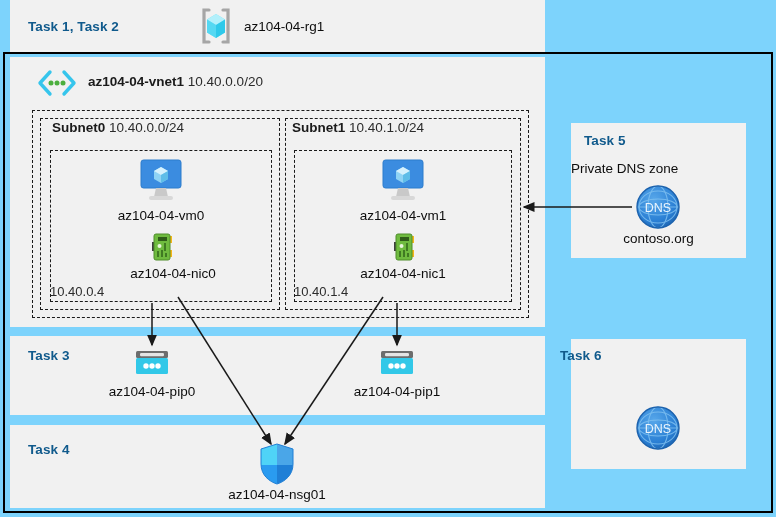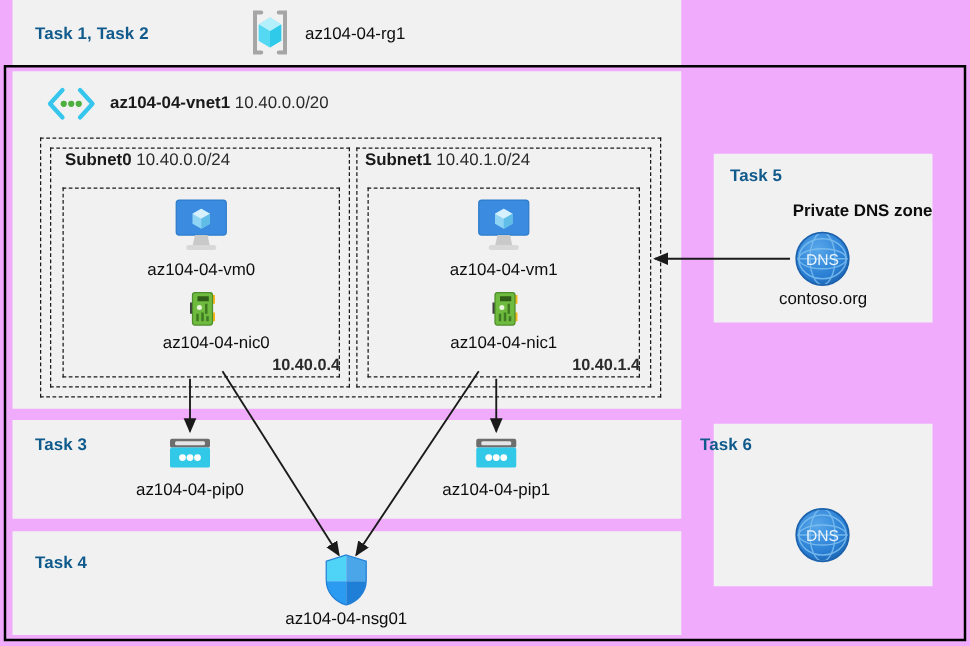--- a/index.html
+++ b/index.html
@@ -5,7 +5,7 @@
   html,body{margin:0;padding:0;background:#ffffff;}
   body{width:776px;height:517px;overflow:hidden;
        font-family:"Liberation Sans","DejaVu Sans",sans-serif;}
-  #stage{position:relative;width:776px;height:517px;background:#f0abfc;}
+  #stage{position:relative;width:776px;height:517px;background:#7dd3fc;}
 
   
   .panel{position:absolute;background:#f1f1f1;box-sizing:border-box;}

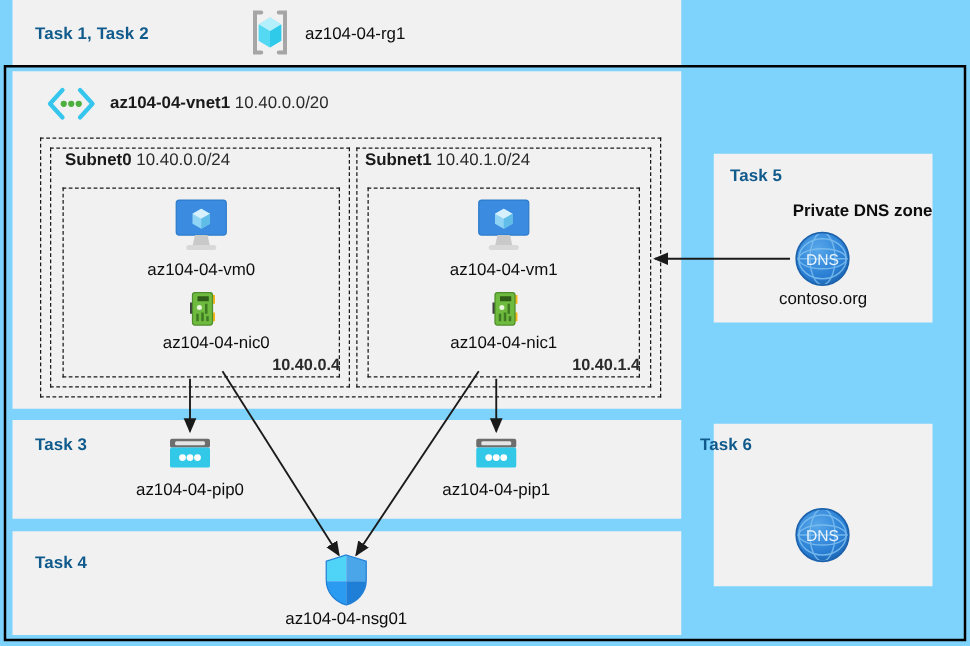--- a/index.html
+++ b/index.html
@@ -24,8 +24,8 @@
             font-weight:normal;font-size:13.5px;color:#0d0d0d;}
   .res-sub{position:absolute;text-align:right;white-space:nowrap;
            font-weight:bold;font-size:13px;color:#2b2b2b;}
-  .res-title{position:absolute;text-align:right;white-space:nowrap;
-             font-weight:bold;font-size:13.5px;color:#0d0d0d;}
+  .res-title{position:absolute;text-align:left;white-space:nowrap;
+             font-weight:normal;font-size:13.5px;color:#0d0d0d;}
 
   .icon{position:absolute;}
   svg{display:block;overflow:visible;}

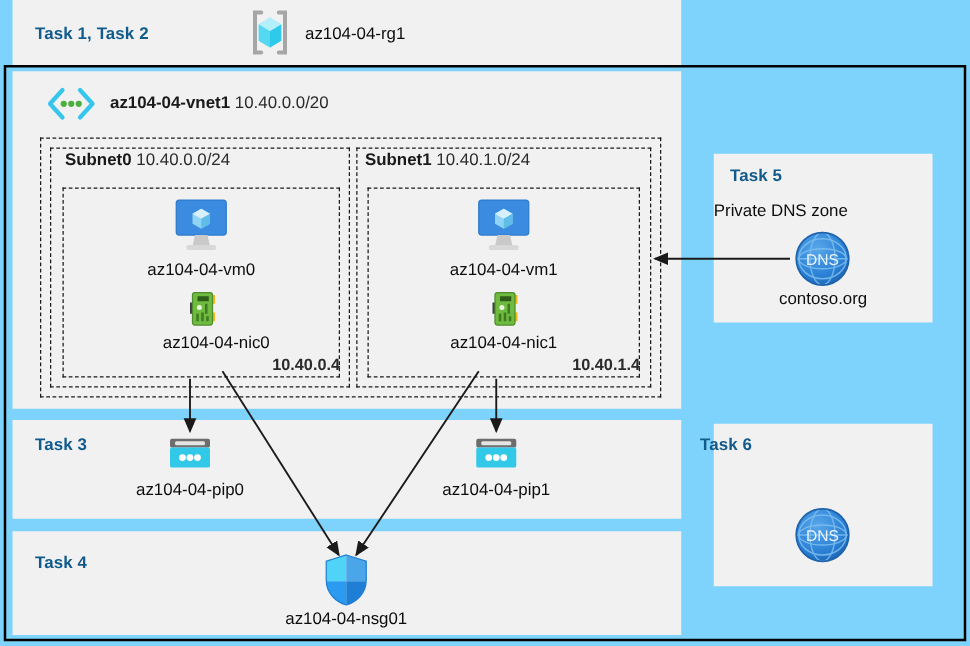--- a/index.html
+++ b/index.html
@@ -22,8 +22,8 @@
 
   .res-name{position:absolute;text-align:center;white-space:nowrap;
             font-weight:normal;font-size:13.5px;color:#0d0d0d;}
-  .res-sub{position:absolute;text-align:right;white-space:nowrap;
-           font-weight:bold;font-size:13px;color:#2b2b2b;}
+  .res-sub{position:absolute;text-align:left;white-space:nowrap;
+           font-weight:normal;font-size:13px;color:#2b2b2b;}
   .res-title{position:absolute;text-align:left;white-space:nowrap;
              font-weight:normal;font-size:13.5px;color:#0d0d0d;}
 

